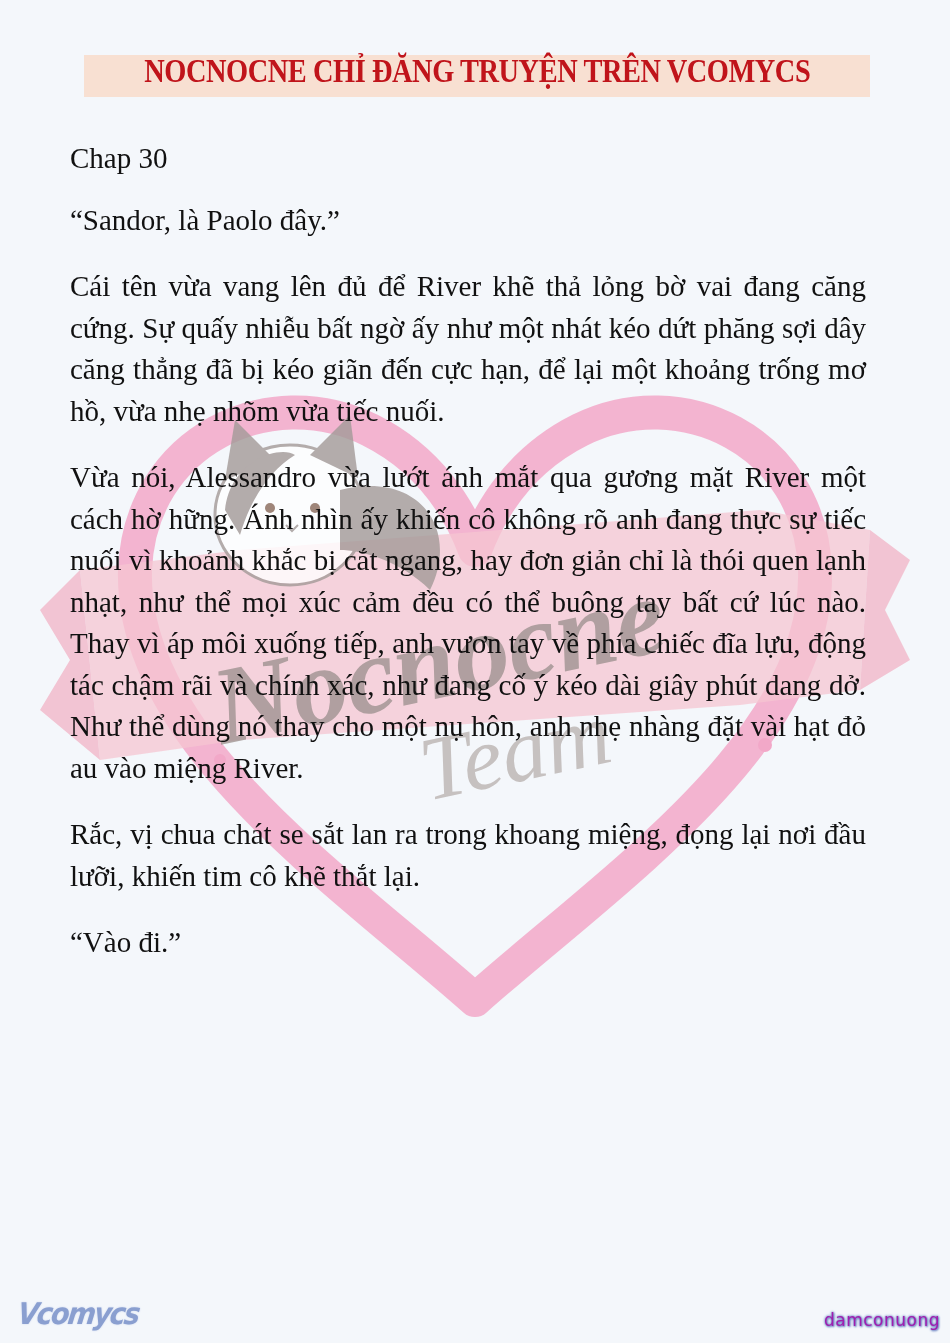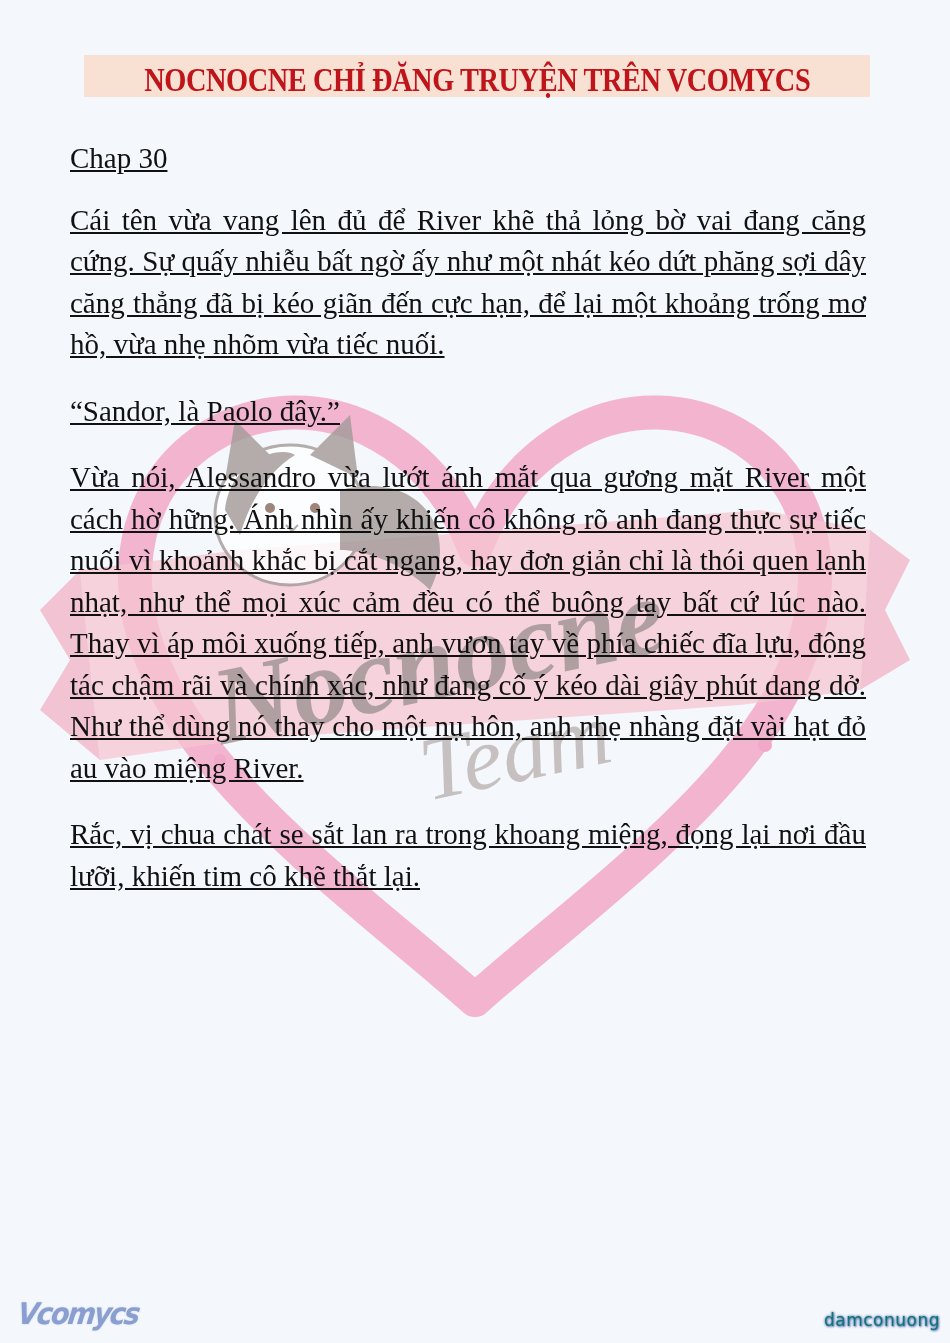--- a/index.html
+++ b/index.html
@@ -39,7 +39,7 @@
       background: #f8e0d2;
       z-index: 2;
       display: flex;
-      align-items: flex-end;
+      align-items: flex-start;
       justify-content: center;
     }
     .banner-text {

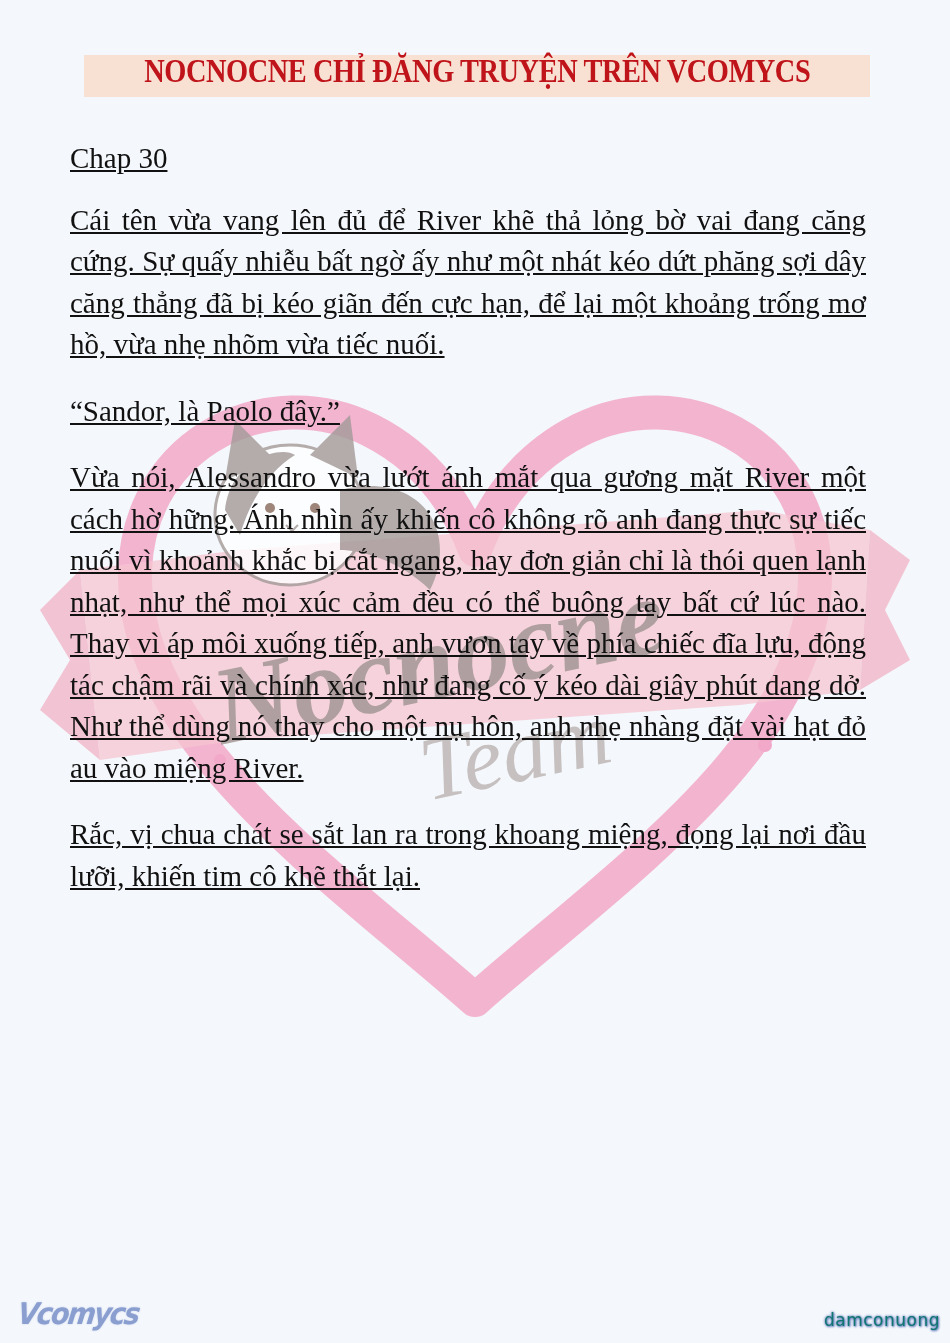--- a/index.html
+++ b/index.html
@@ -66,7 +66,6 @@
       margin: 0 16px 25px 0;
       text-align: justify;
       text-align-last: left;
-      text-decoration: underline;
     }
     .content p.chapter {
       margin-bottom: 20px;

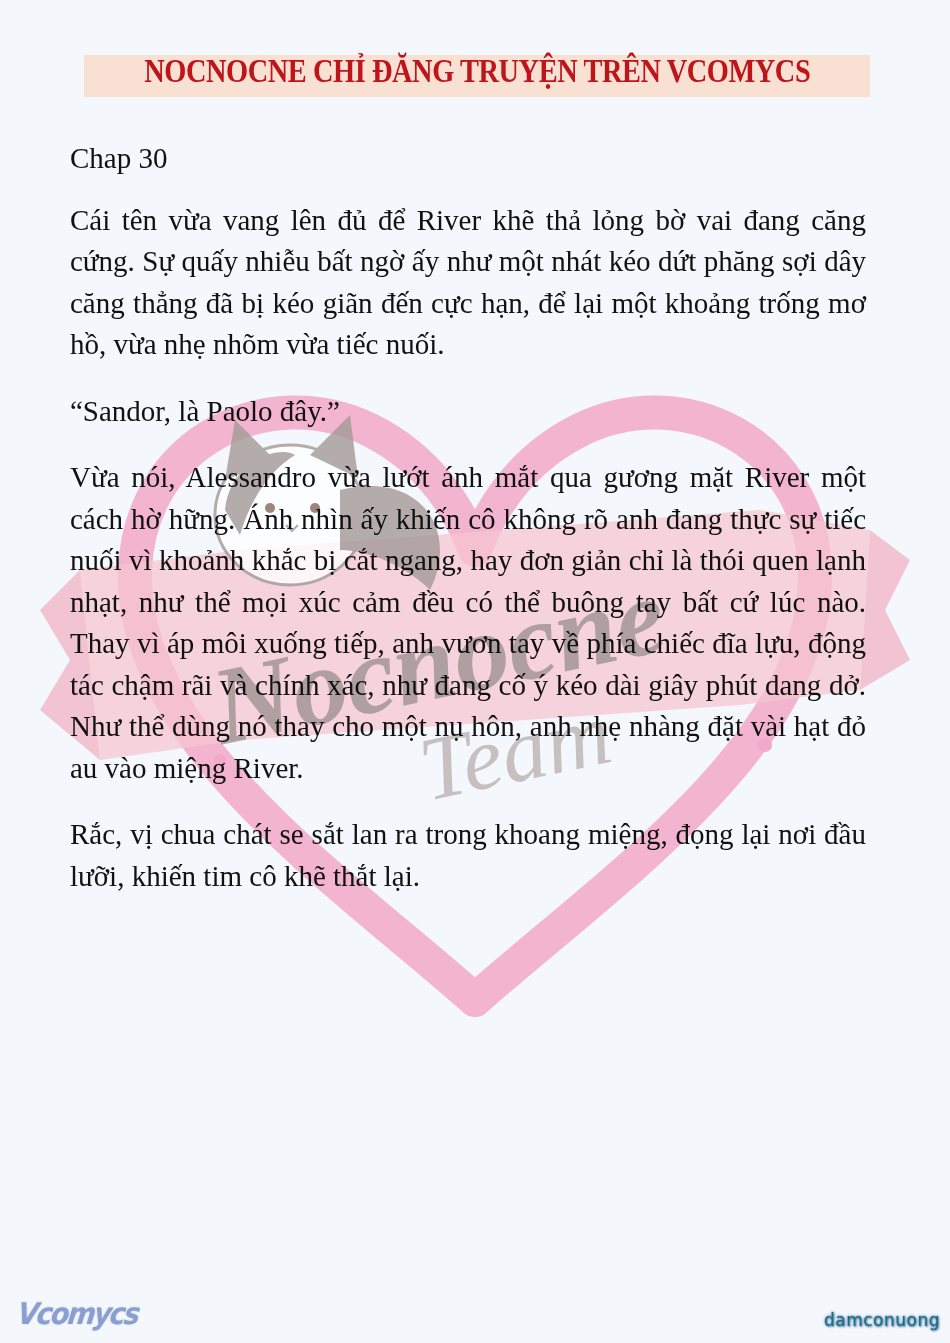--- a/index.html
+++ b/index.html
@@ -134,8 +134,8 @@
 
   <div class="content">
     <p class="chapter">Chap 30</p>
+    <p>“Sandor, là Paolo đây.”</p>
     <p>Cái tên vừa vang lên đủ để River khẽ thả lỏng bờ vai đang căng cứng. Sự quấy nhiễu bất ngờ ấy như một nhát kéo dứt phăng sợi dây căng thẳng đã bị kéo giãn đến cực hạn, để lại một khoảng trống mơ hồ, vừa nhẹ nhõm vừa tiếc nuối.</p>
-    <p>“Sandor, là Paolo đây.”</p>
     <p>Vừa nói, Alessandro vừa lướt ánh mắt qua gương mặt River một cách hờ hững. Ánh nhìn ấy khiến cô không rõ anh đang thực sự tiếc nuối vì khoảnh khắc bị cắt ngang, hay đơn giản chỉ là thói quen lạnh nhạt, như thể mọi xúc cảm đều có thể buông tay bất cứ lúc nào. Thay vì áp môi xuống tiếp, anh vươn tay về phía chiếc đĩa lựu, động tác chậm rãi và chính xác, như đang cố ý kéo dài giây phút dang dở. Như thể dùng nó thay cho một nụ hôn, anh nhẹ nhàng đặt vài hạt đỏ au vào miệng River.</p>
     <p>Rắc, vị chua chát se sắt lan ra trong khoang miệng, đọng lại nơi đầu lưỡi, khiến tim cô khẽ thắt lại.</p>
   </div>

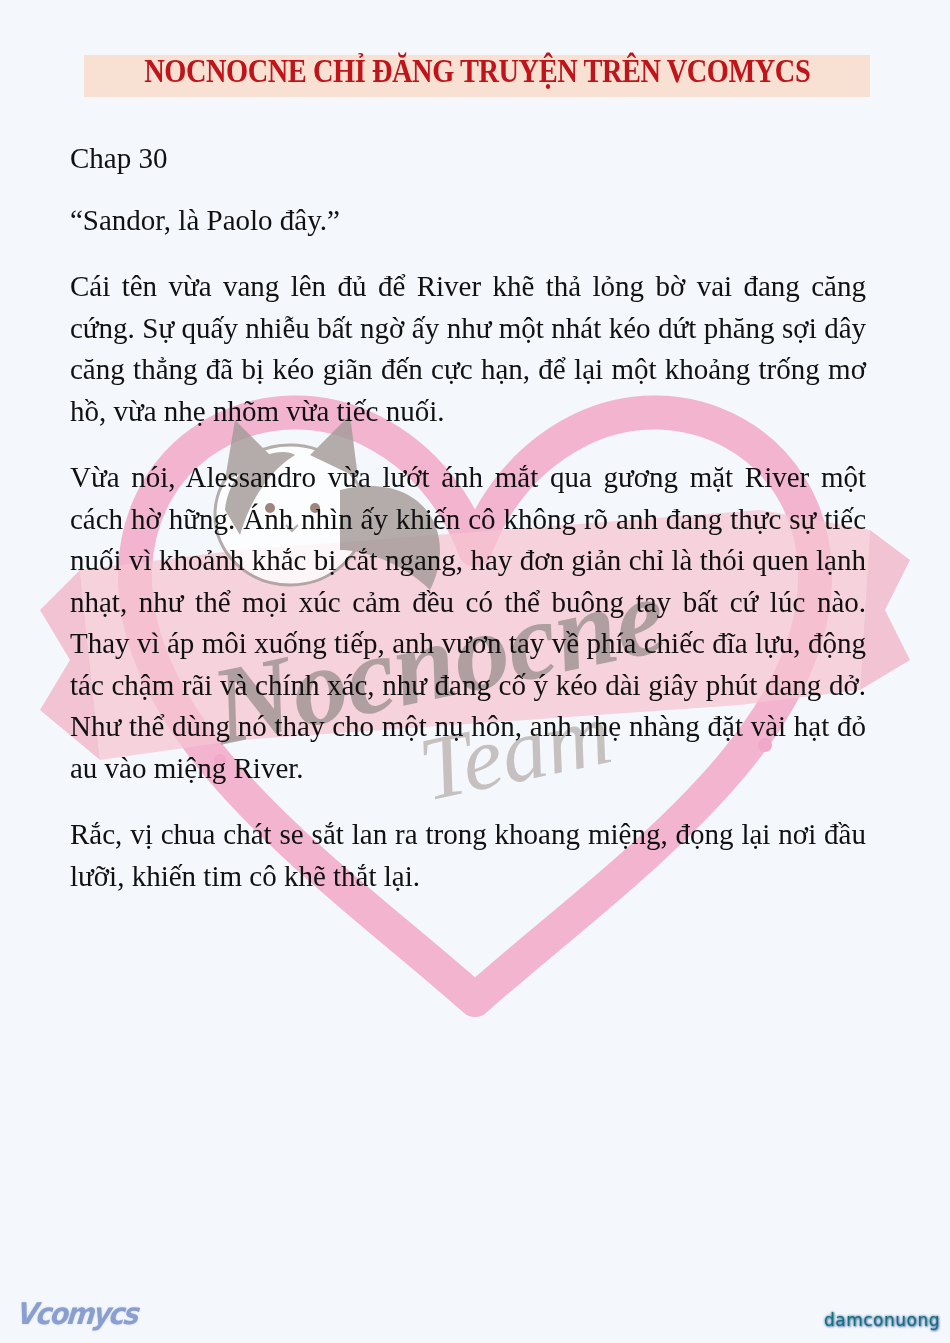--- a/index.html
+++ b/index.html
@@ -138,6 +138,7 @@
     <p>Cái tên vừa vang lên đủ để River khẽ thả lỏng bờ vai đang căng cứng. Sự quấy nhiễu bất ngờ ấy như một nhát kéo dứt phăng sợi dây căng thẳng đã bị kéo giãn đến cực hạn, để lại một khoảng trống mơ hồ, vừa nhẹ nhõm vừa tiếc nuối.</p>
     <p>Vừa nói, Alessandro vừa lướt ánh mắt qua gương mặt River một cách hờ hững. Ánh nhìn ấy khiến cô không rõ anh đang thực sự tiếc nuối vì khoảnh khắc bị cắt ngang, hay đơn giản chỉ là thói quen lạnh nhạt, như thể mọi xúc cảm đều có thể buông tay bất cứ lúc nào. Thay vì áp môi xuống tiếp, anh vươn tay về phía chiếc đĩa lựu, động tác chậm rãi và chính xác, như đang cố ý kéo dài giây phút dang dở. Như thể dùng nó thay cho một nụ hôn, anh nhẹ nhàng đặt vài hạt đỏ au vào miệng River.</p>
     <p>Rắc, vị chua chát se sắt lan ra trong khoang miệng, đọng lại nơi đầu lưỡi, khiến tim cô khẽ thắt lại.</p>
+    <p>“Vào đi.”</p>
   </div>
 
   <div class="footer-logo">Vcomycs</div>

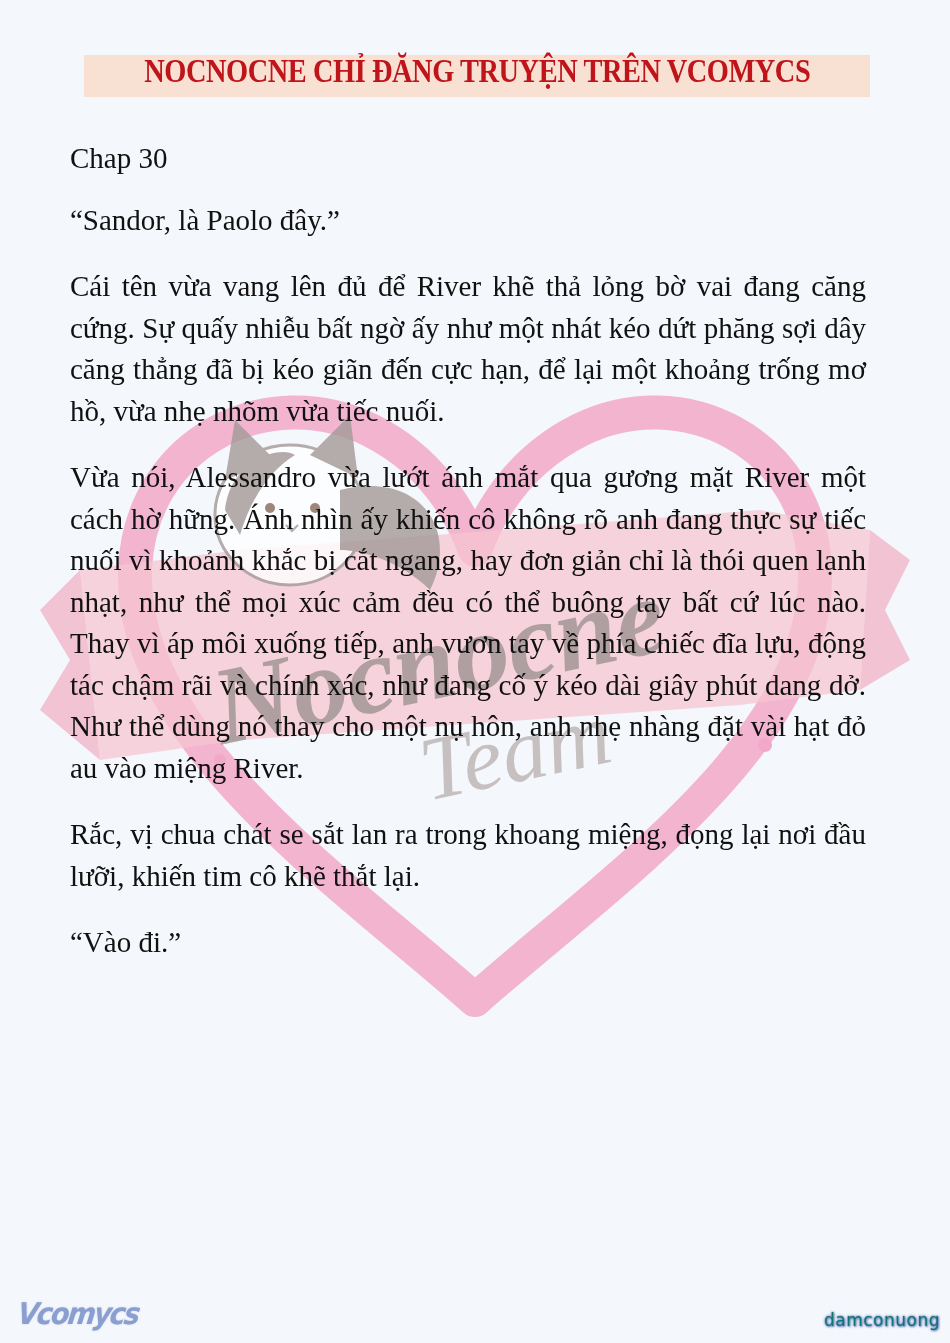--- a/index.html
+++ b/index.html
@@ -92,7 +92,7 @@
       z-index: 2;
       font-family: "DejaVu Sans", sans-serif;
       font-size: 17px;
-      color: #0f766e;
+      color: #a21caf;
       letter-spacing: 0.5px;
       text-shadow: 0 0 3px #6f86c4, 0 0 2px #6f86c4, 1px 1px 2px #6f86c4;
     }

